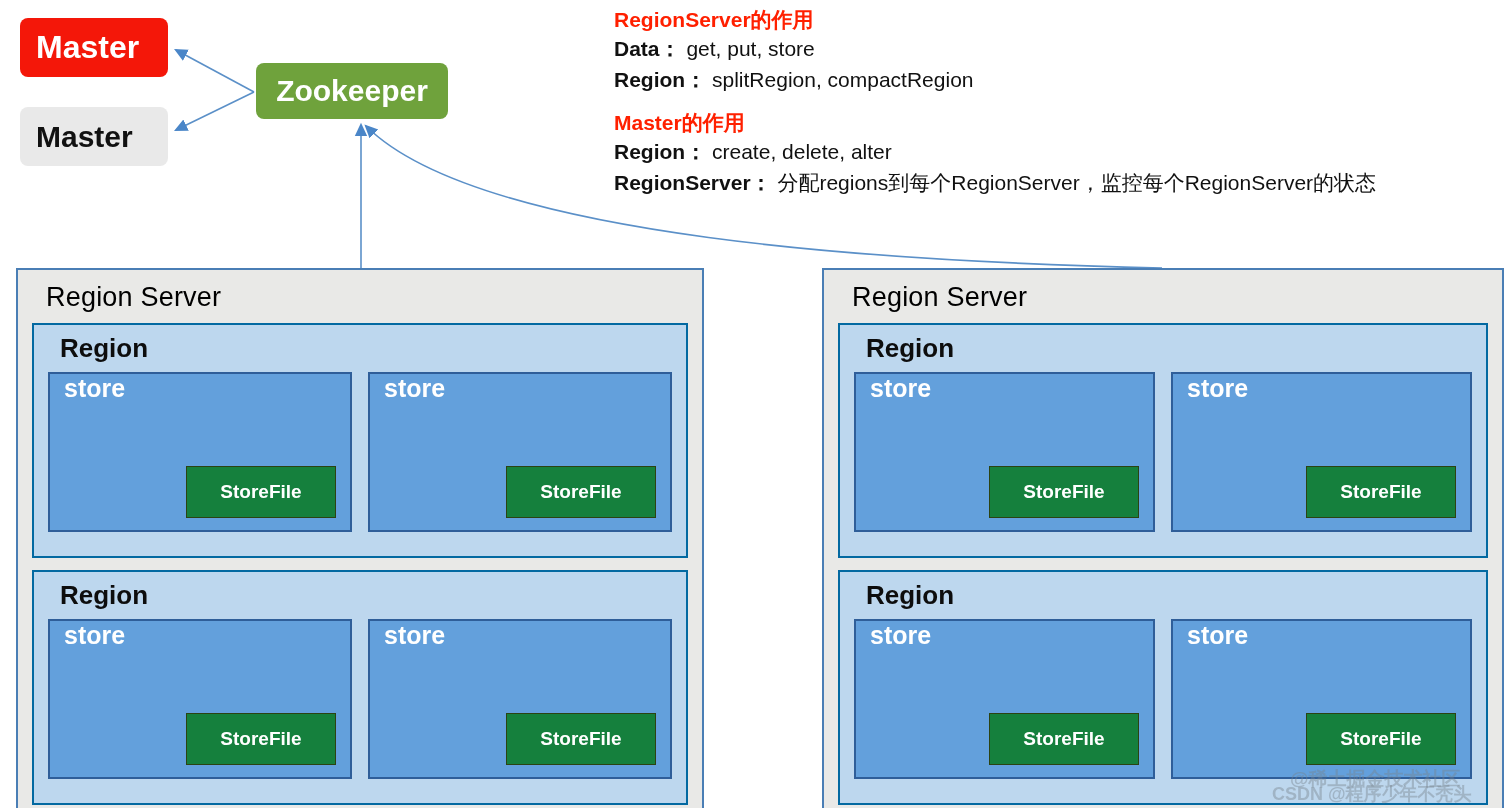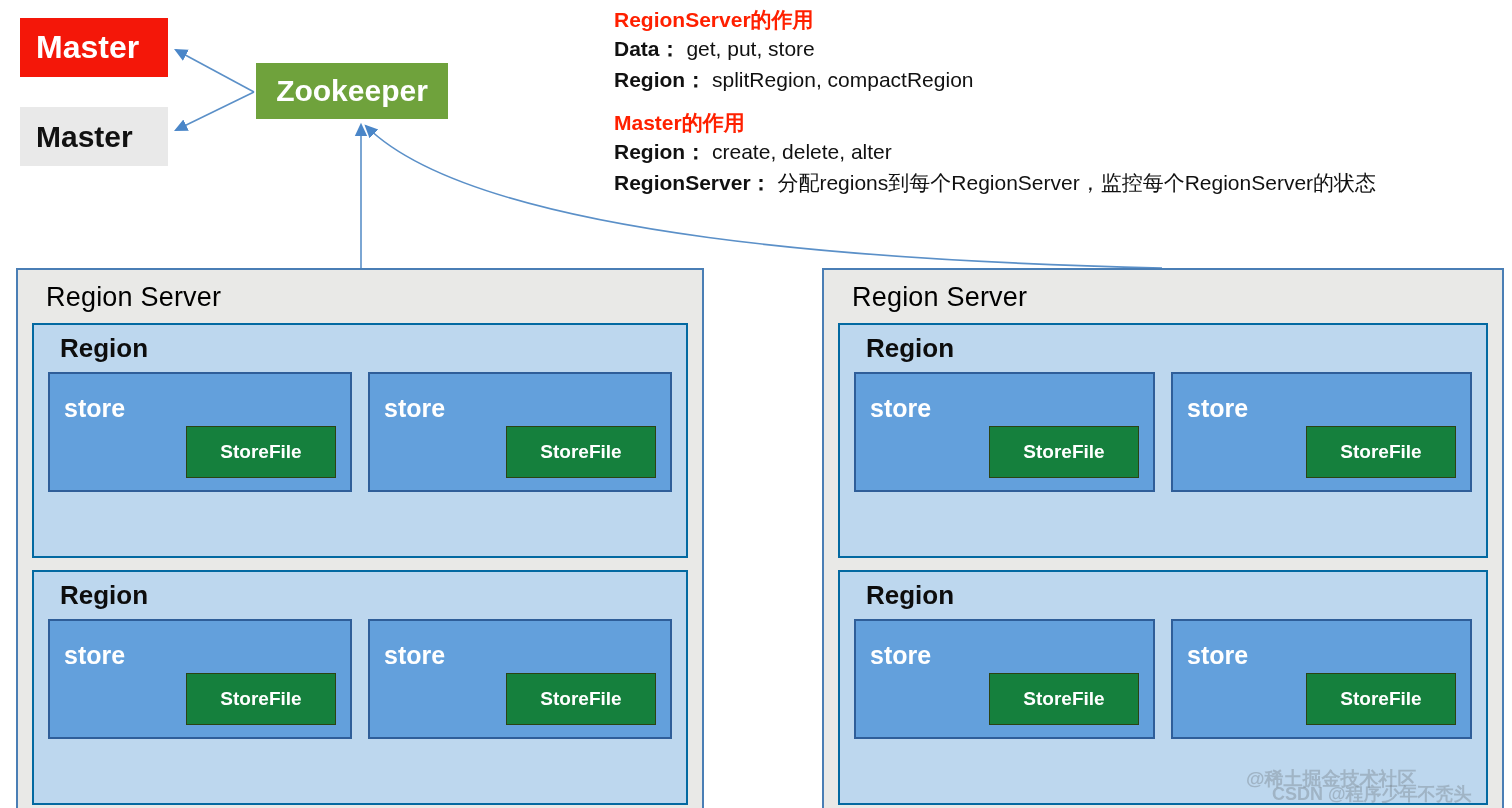--- a/index.html
+++ b/index.html
@@ -22,6 +22,7 @@
     display: flex;
     align-items: center;
     box-sizing: border-box;
+    border-radius: 8px;
   }
   .node-master-active {
     left: 20px; top: 18px;

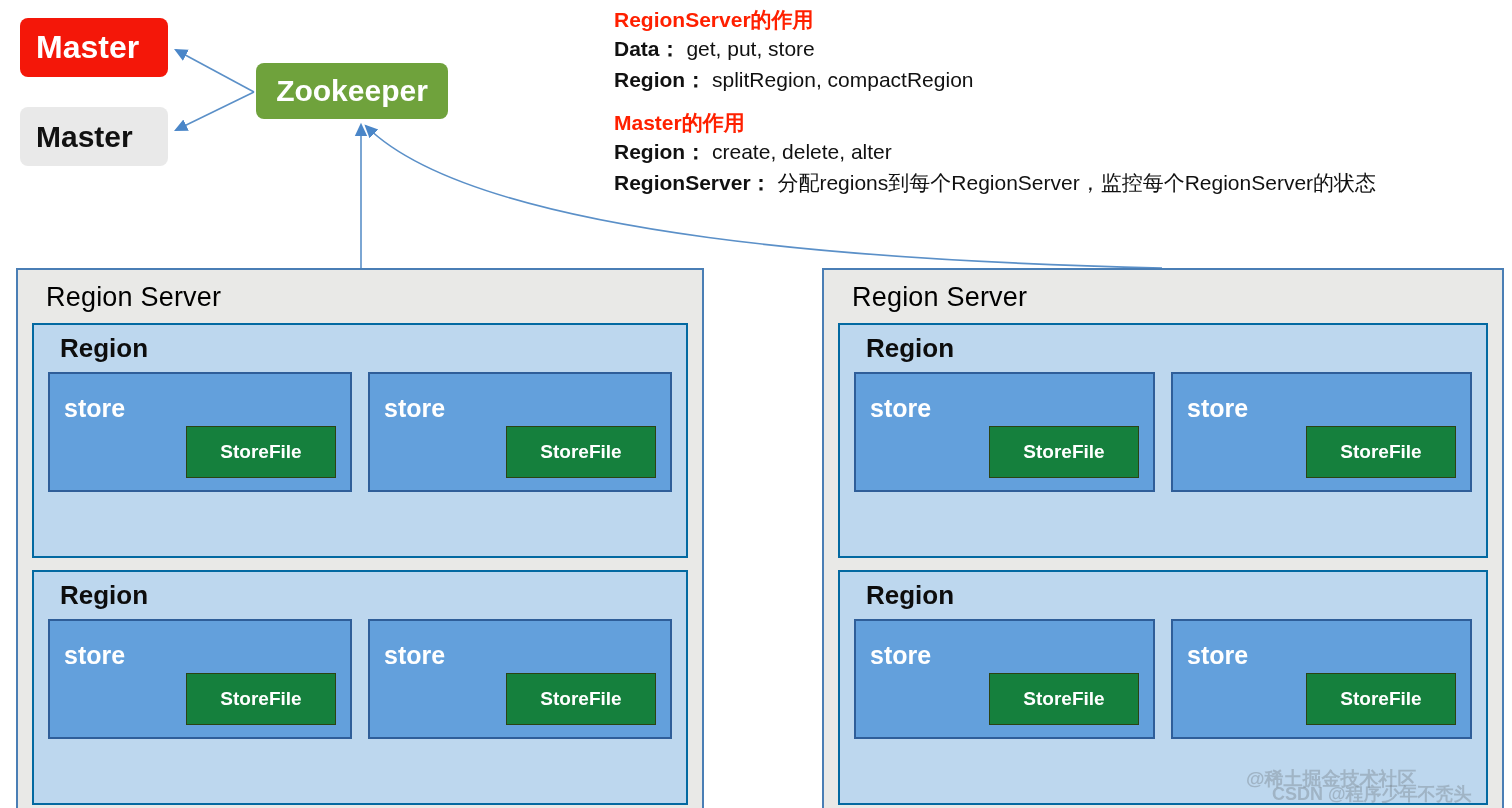--- a/index.html
+++ b/index.html
@@ -126,11 +126,11 @@
   .store {
     box-sizing: border-box;
     flex: 1;
-    height: 120px;
+    height: 160px;
     background: #63A0DC;
     border: 2px solid #2F5E99;
     position: relative;
-    padding: 20px 0 0 14px;
+    padding: 0 0 0 14px;
   }
   .store-title {
     font-size: 25px;

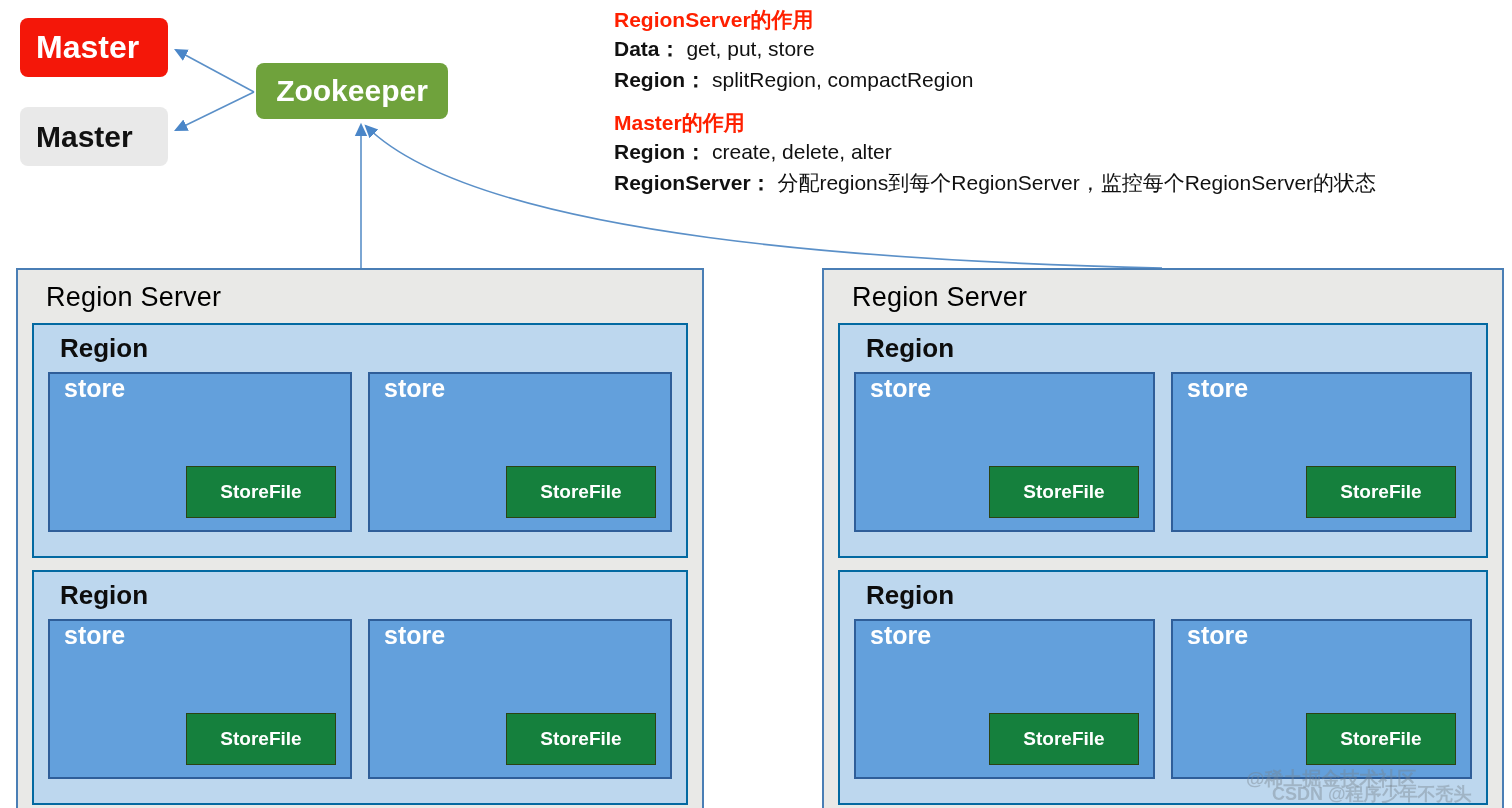--- a/index.html
+++ b/index.html
@@ -164,7 +164,7 @@
     white-space: nowrap;
     pointer-events: none;
   }
-  .wm-1 { left: 1246px; top: 766px; }
+  .wm-1 { left: 1290px; top: 766px; }
   .wm-2 { left: 1272px; top: 782px; font-size: 18px; }
 </style>
 </head>

